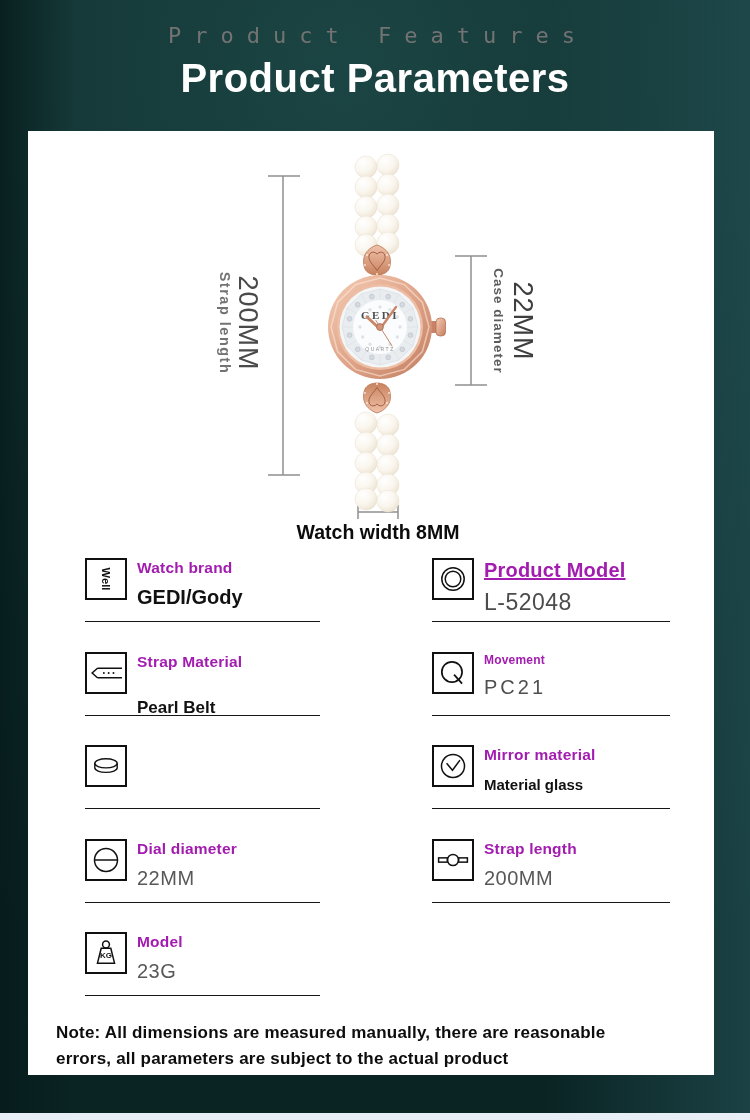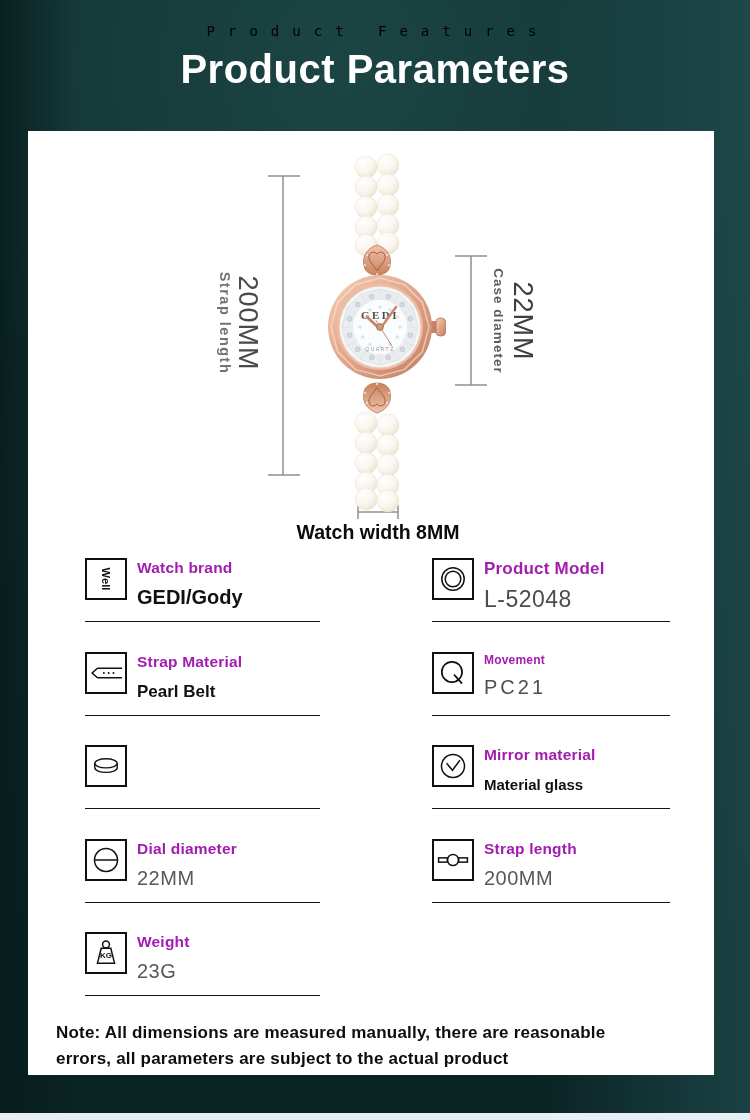--- a/index.html
+++ b/index.html
@@ -13,8 +13,8 @@
   }
   .header{position:absolute;top:0;left:0;width:750px;text-align:center;}
   .eyebrow{
-    margin-top:23px;font-family:"DejaVu Sans Mono",monospace;font-size:14px;
-    letter-spacing:13px;padding-left:6px;color:#000000;white-space:nowrap;
+    margin-top:23px;font-family:"DejaVu Sans Mono",monospace;font-size:22px;
+    letter-spacing:13px;padding-left:6px;color:#737373;white-space:nowrap;
   }
   .title{margin-top:8px;font-size:40px;font-weight:700;color:#ffffff;letter-spacing:.5px;}
   .card{position:absolute;left:28px;top:131px;width:686px;height:944px;background:#ffffff;}

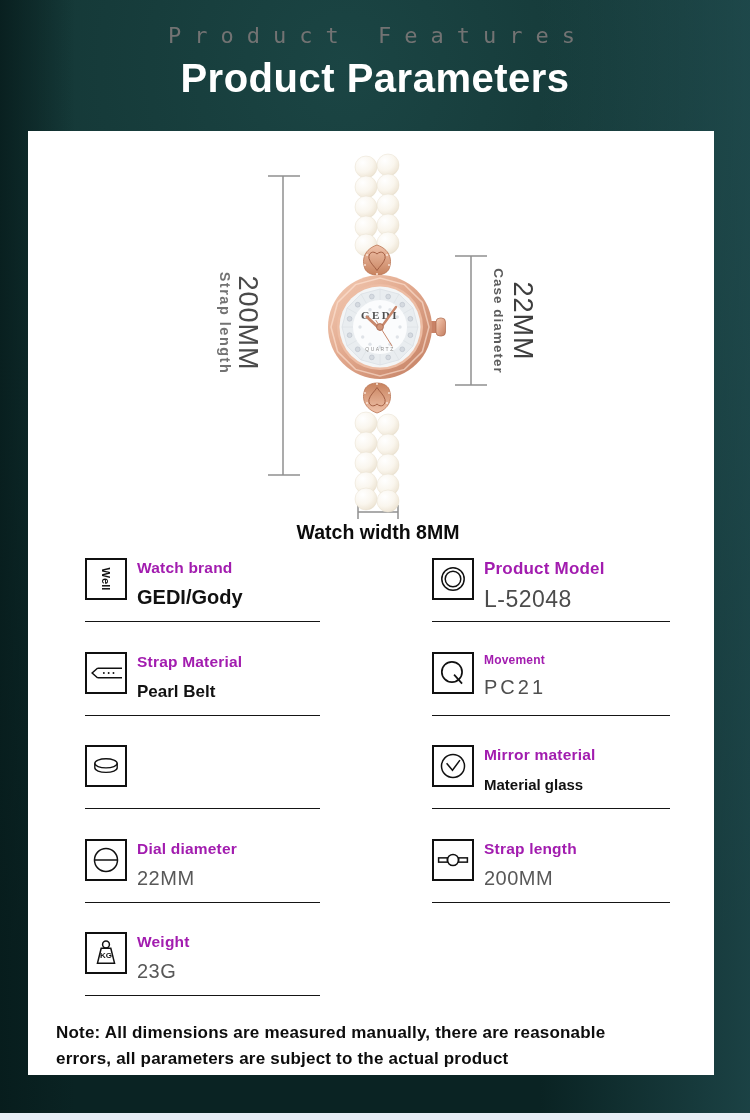--- a/index.html
+++ b/index.html
@@ -35,7 +35,7 @@
   .icon-box svg{width:32px;height:32px;}
   .spec-text{padding-top:1px;}
   .spec-label{font-size:15.5px;font-weight:700;color:#a21caf;letter-spacing:.2px;}
-  .lbl-md{font-size:17px;}
+  .lbl-md{font-size:20px;text-decoration:underline;}
   .lbl-sm{font-size:12px;}
   .lbl-xs{font-size:12.5px;max-width:72px;line-height:1.35;}
   .spec-value{margin-top:9px;}

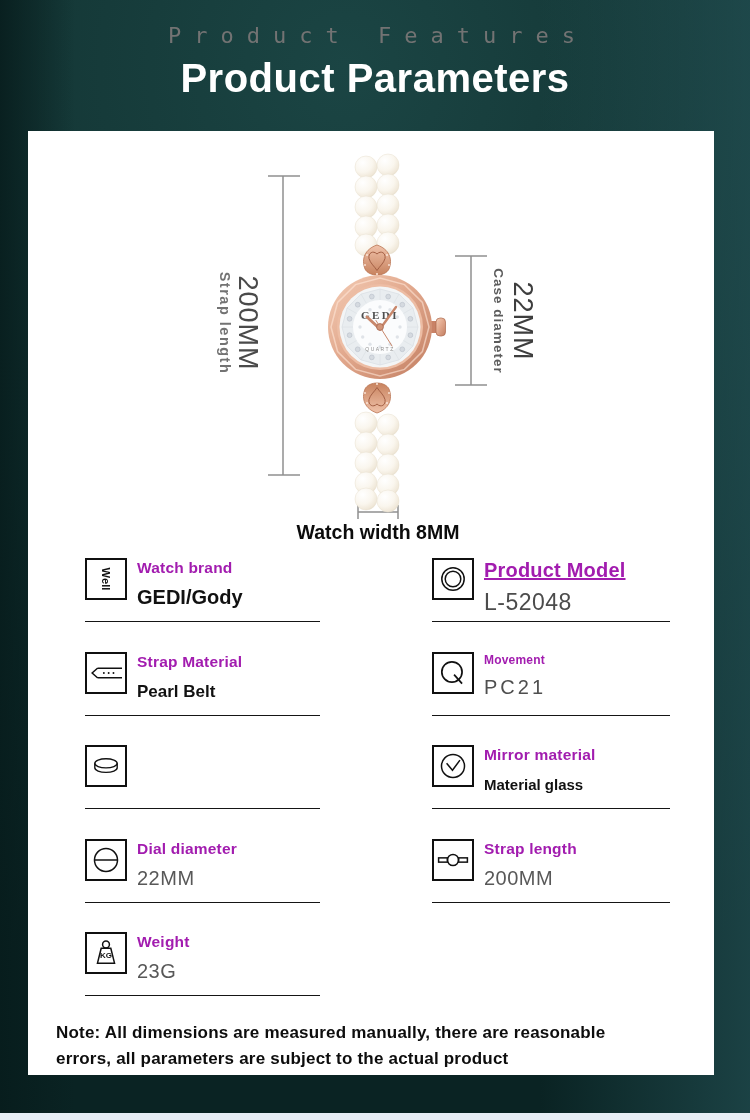--- a/index.html
+++ b/index.html
@@ -40,7 +40,7 @@
   .lbl-xs{font-size:12.5px;max-width:72px;line-height:1.35;}
   .spec-value{margin-top:9px;}
   .v-bold{font-size:20px;font-weight:700;color:#111;}
-  .v-boldmd{font-size:17px;font-weight:700;color:#111;margin-top:11px;}
+  .v-boldmd{font-size:17px;font-weight:700;color:#111;margin-top:27px;}
   .v-boldsm{font-size:15px;font-weight:700;color:#111;margin-top:12px;}
   .v-boldlg{font-size:18px;font-weight:700;color:#0d0d0d;margin-top:3px;}
   .v-gray{font-size:20px;color:#585858;letter-spacing:.5px;}

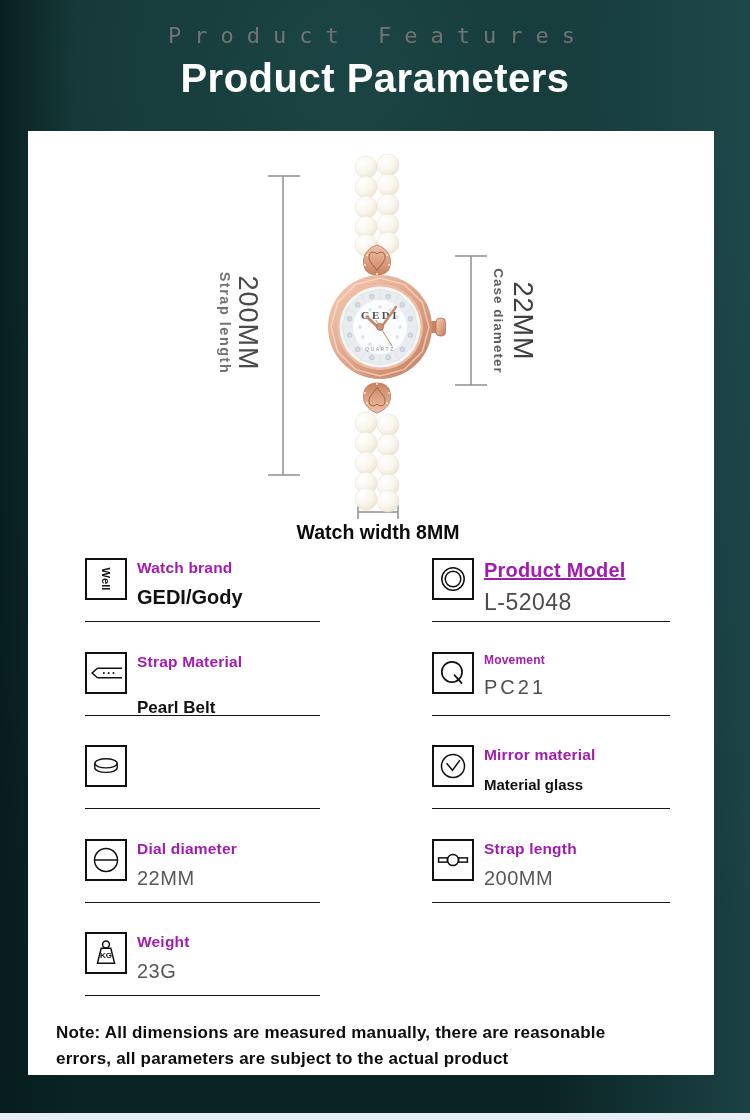--- a/index.html
+++ b/index.html
@@ -320,7 +320,7 @@
         </svg>
       </div>
       <div class="spec-text">
-        <div class="spec-label">Weight</div>
+        <div class="spec-label">Model</div>
         <div class="spec-value v-gray">23G</div>
       </div>
     </div>

